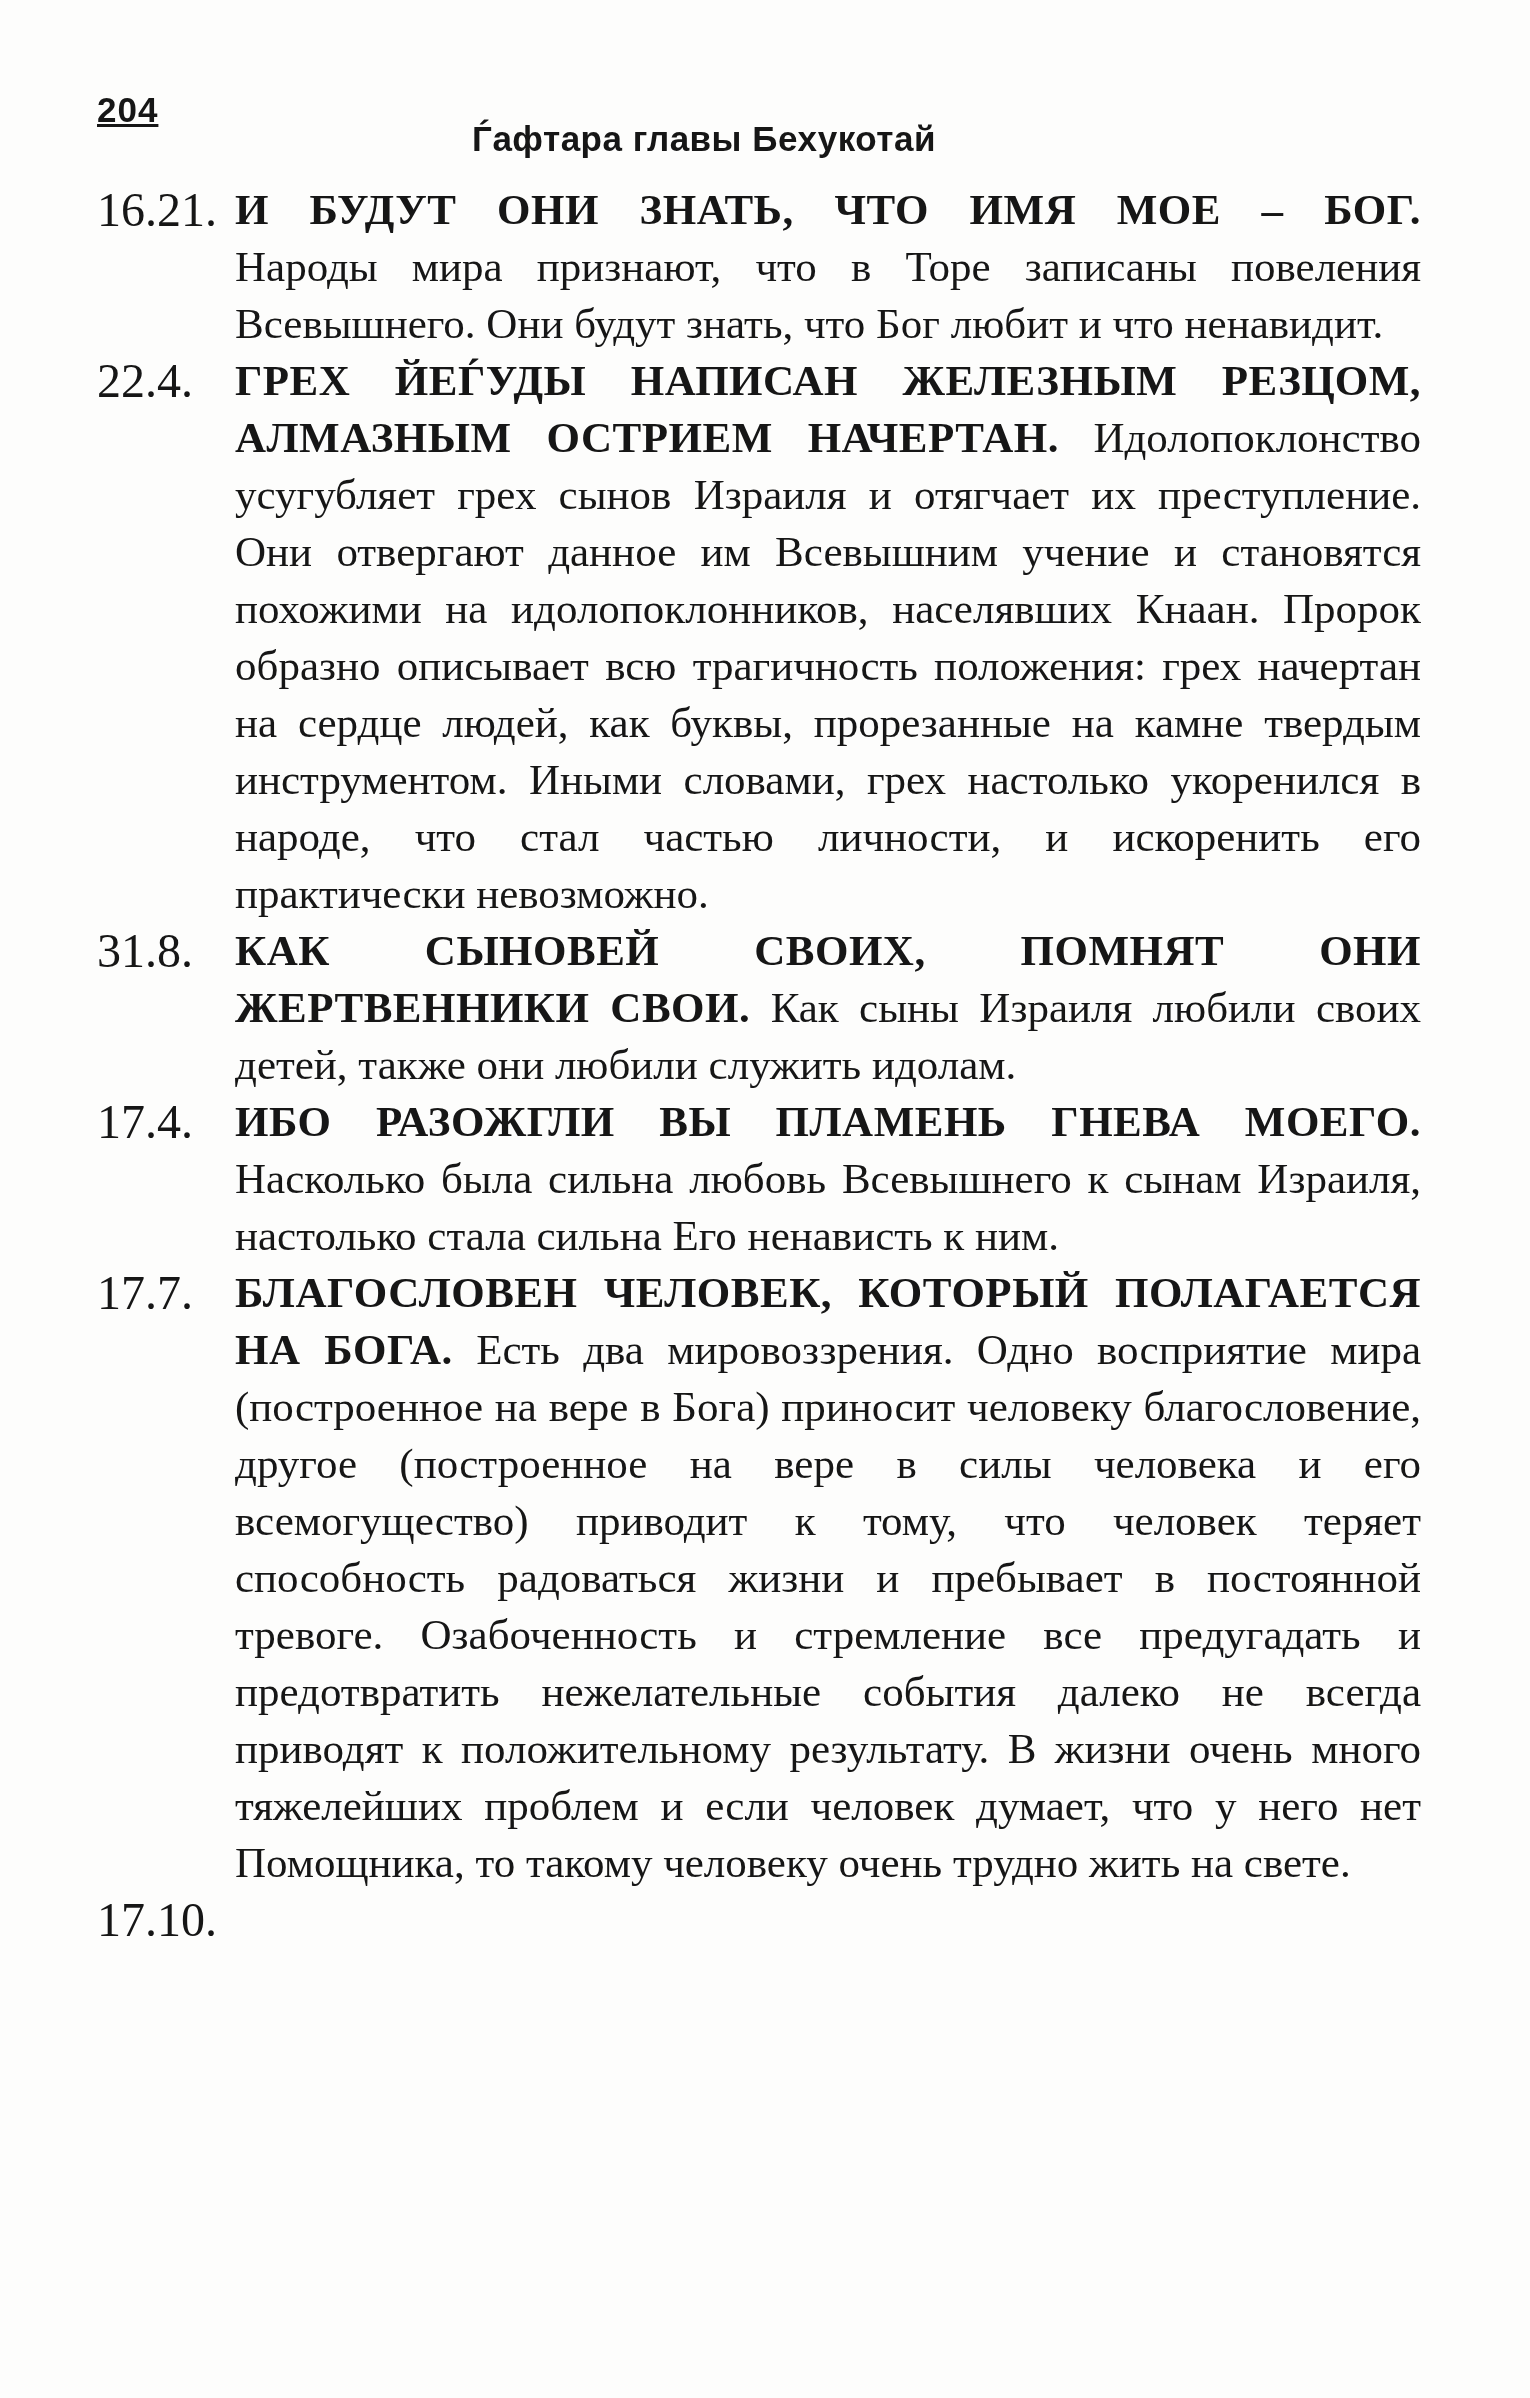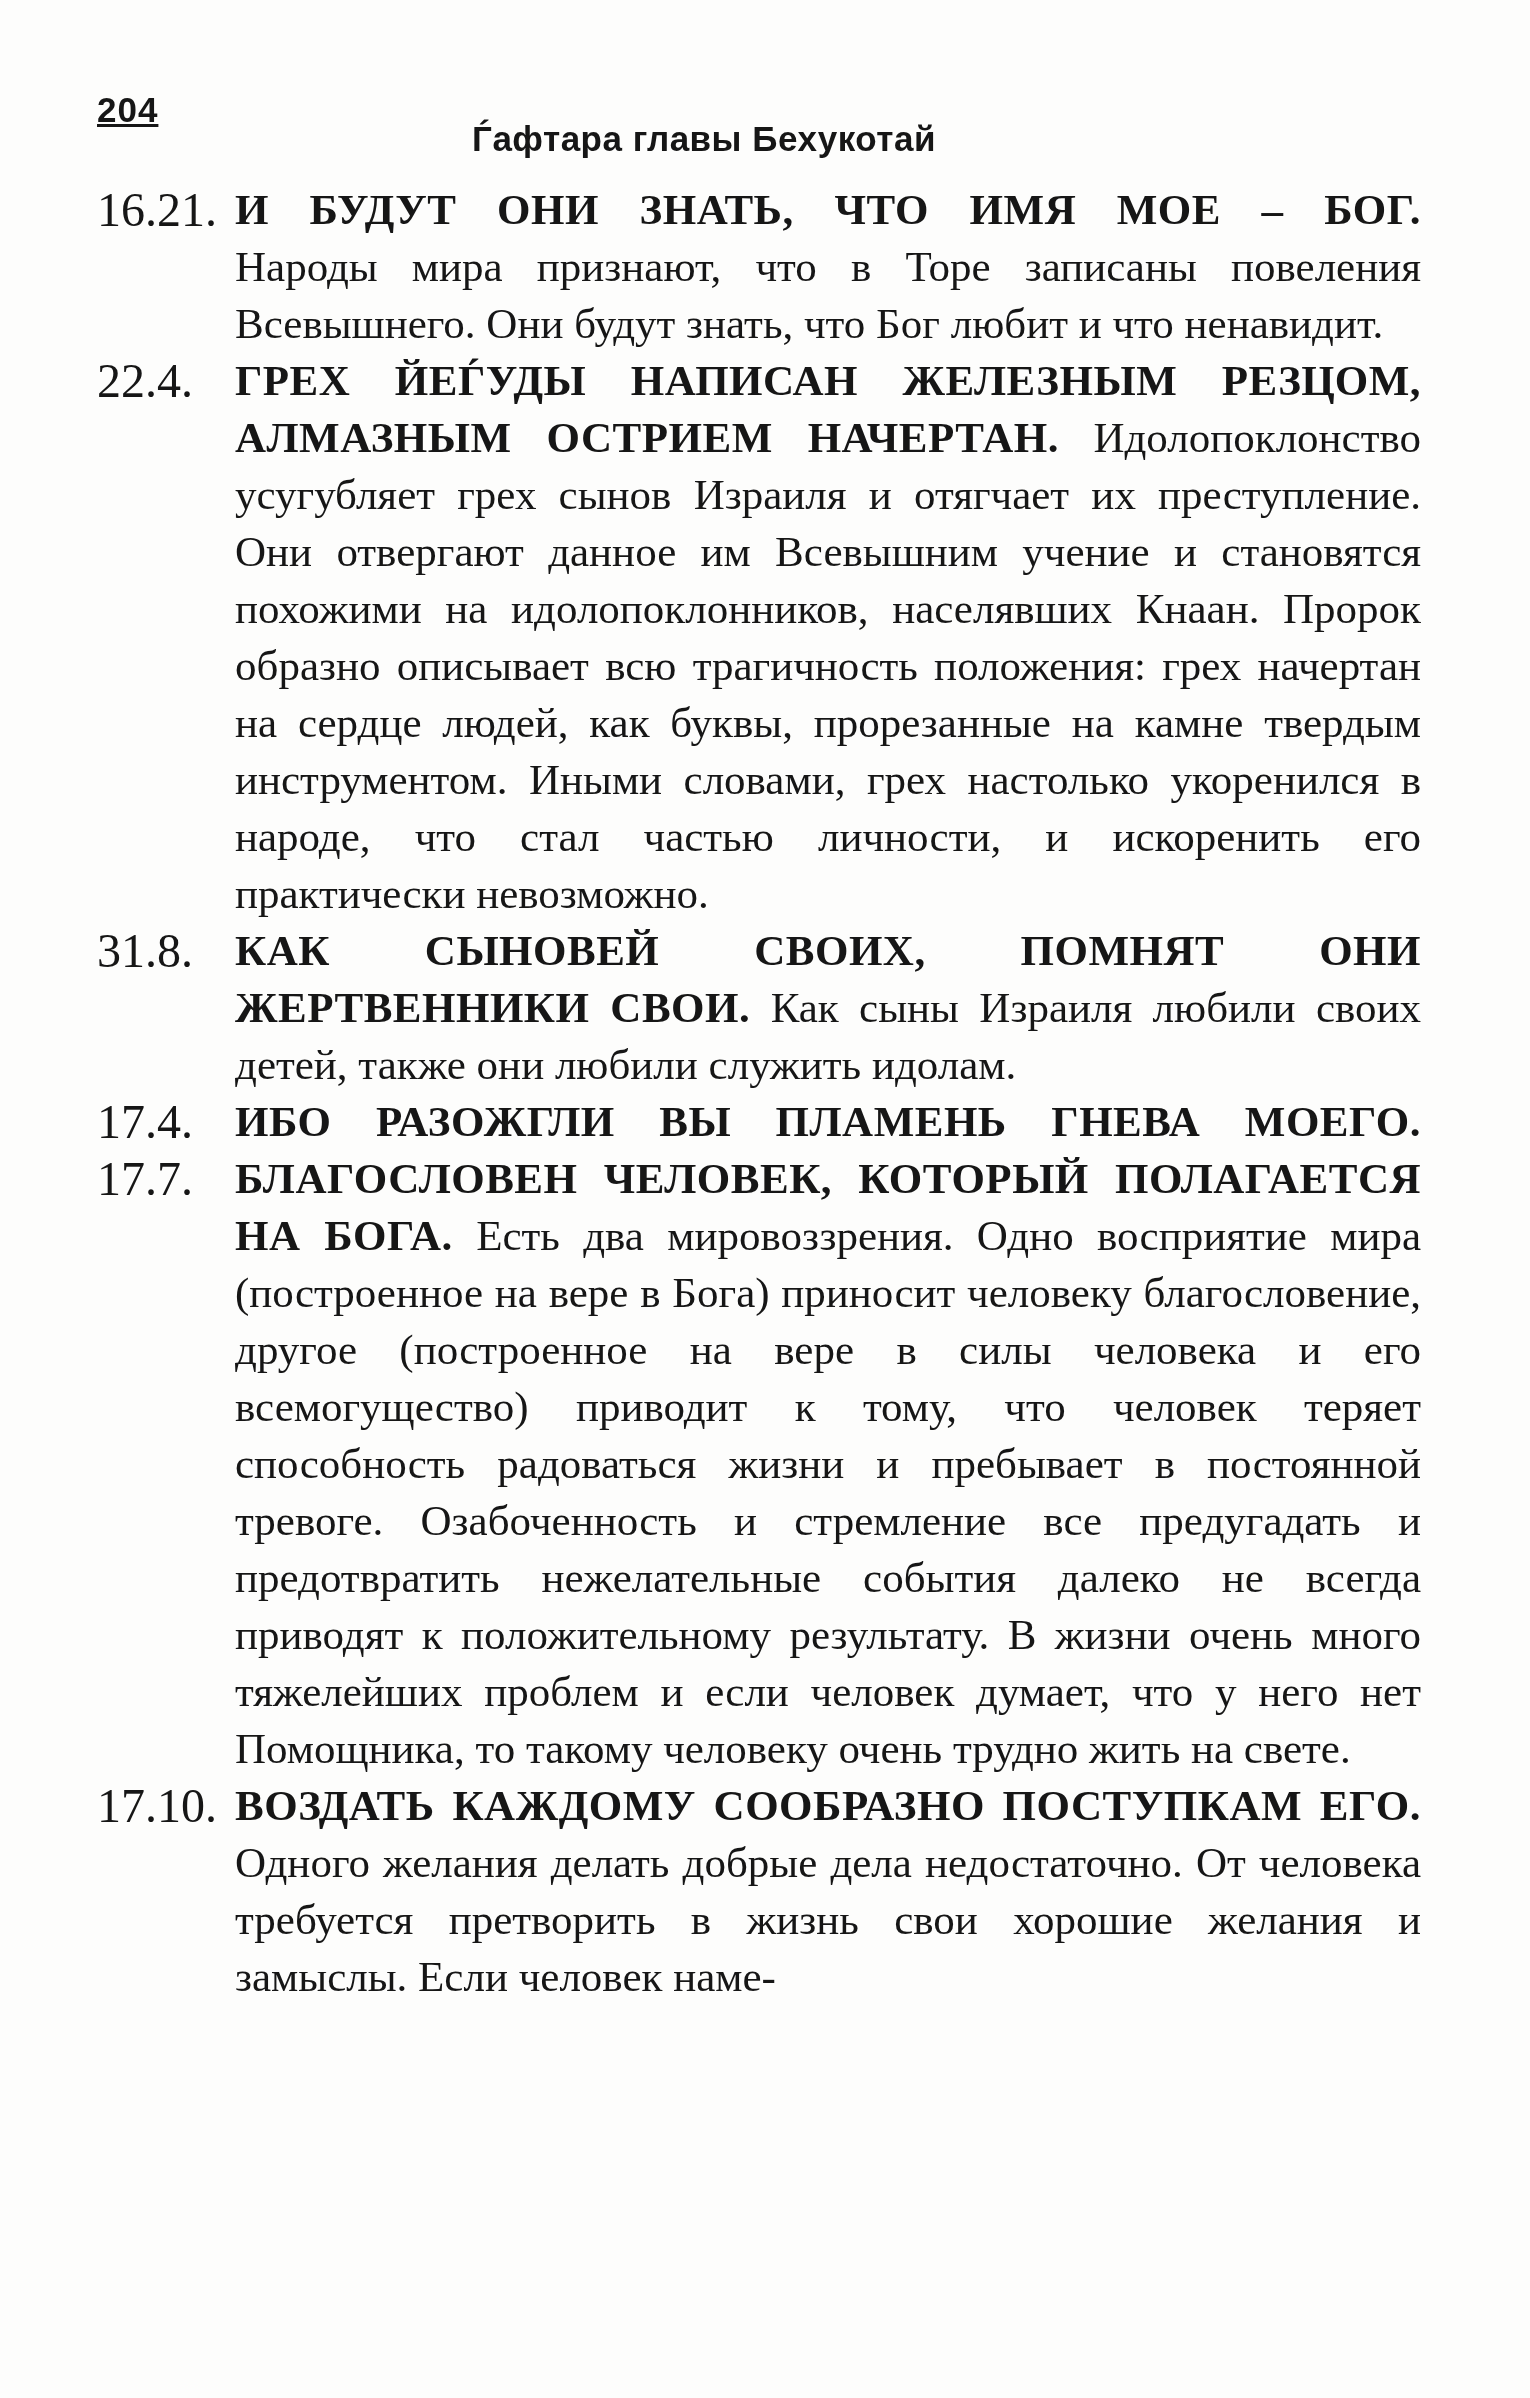--- a/index.html
+++ b/index.html
@@ -111,7 +111,7 @@
 
     <div class="entry">
       <div class="entry-ref">17.4.</div>
-      <p class="entry-text"><b class="quote quote-block">ИБО РАЗОЖГЛИ ВЫ ПЛАМЕНЬ ГНЕВА МОЕГО.</b></p>
+      <p class="entry-text"><b class="quote quote-block">ИБО РАЗОЖГЛИ ВЫ ПЛАМЕНЬ ГНЕВА МОЕГО.</b><span>Насколько была сильна любовь Всевышнего к сынам Израиля, настолько стала сильна Его ненависть к ним.</span></p>
     </div>
 
     <div class="entry">

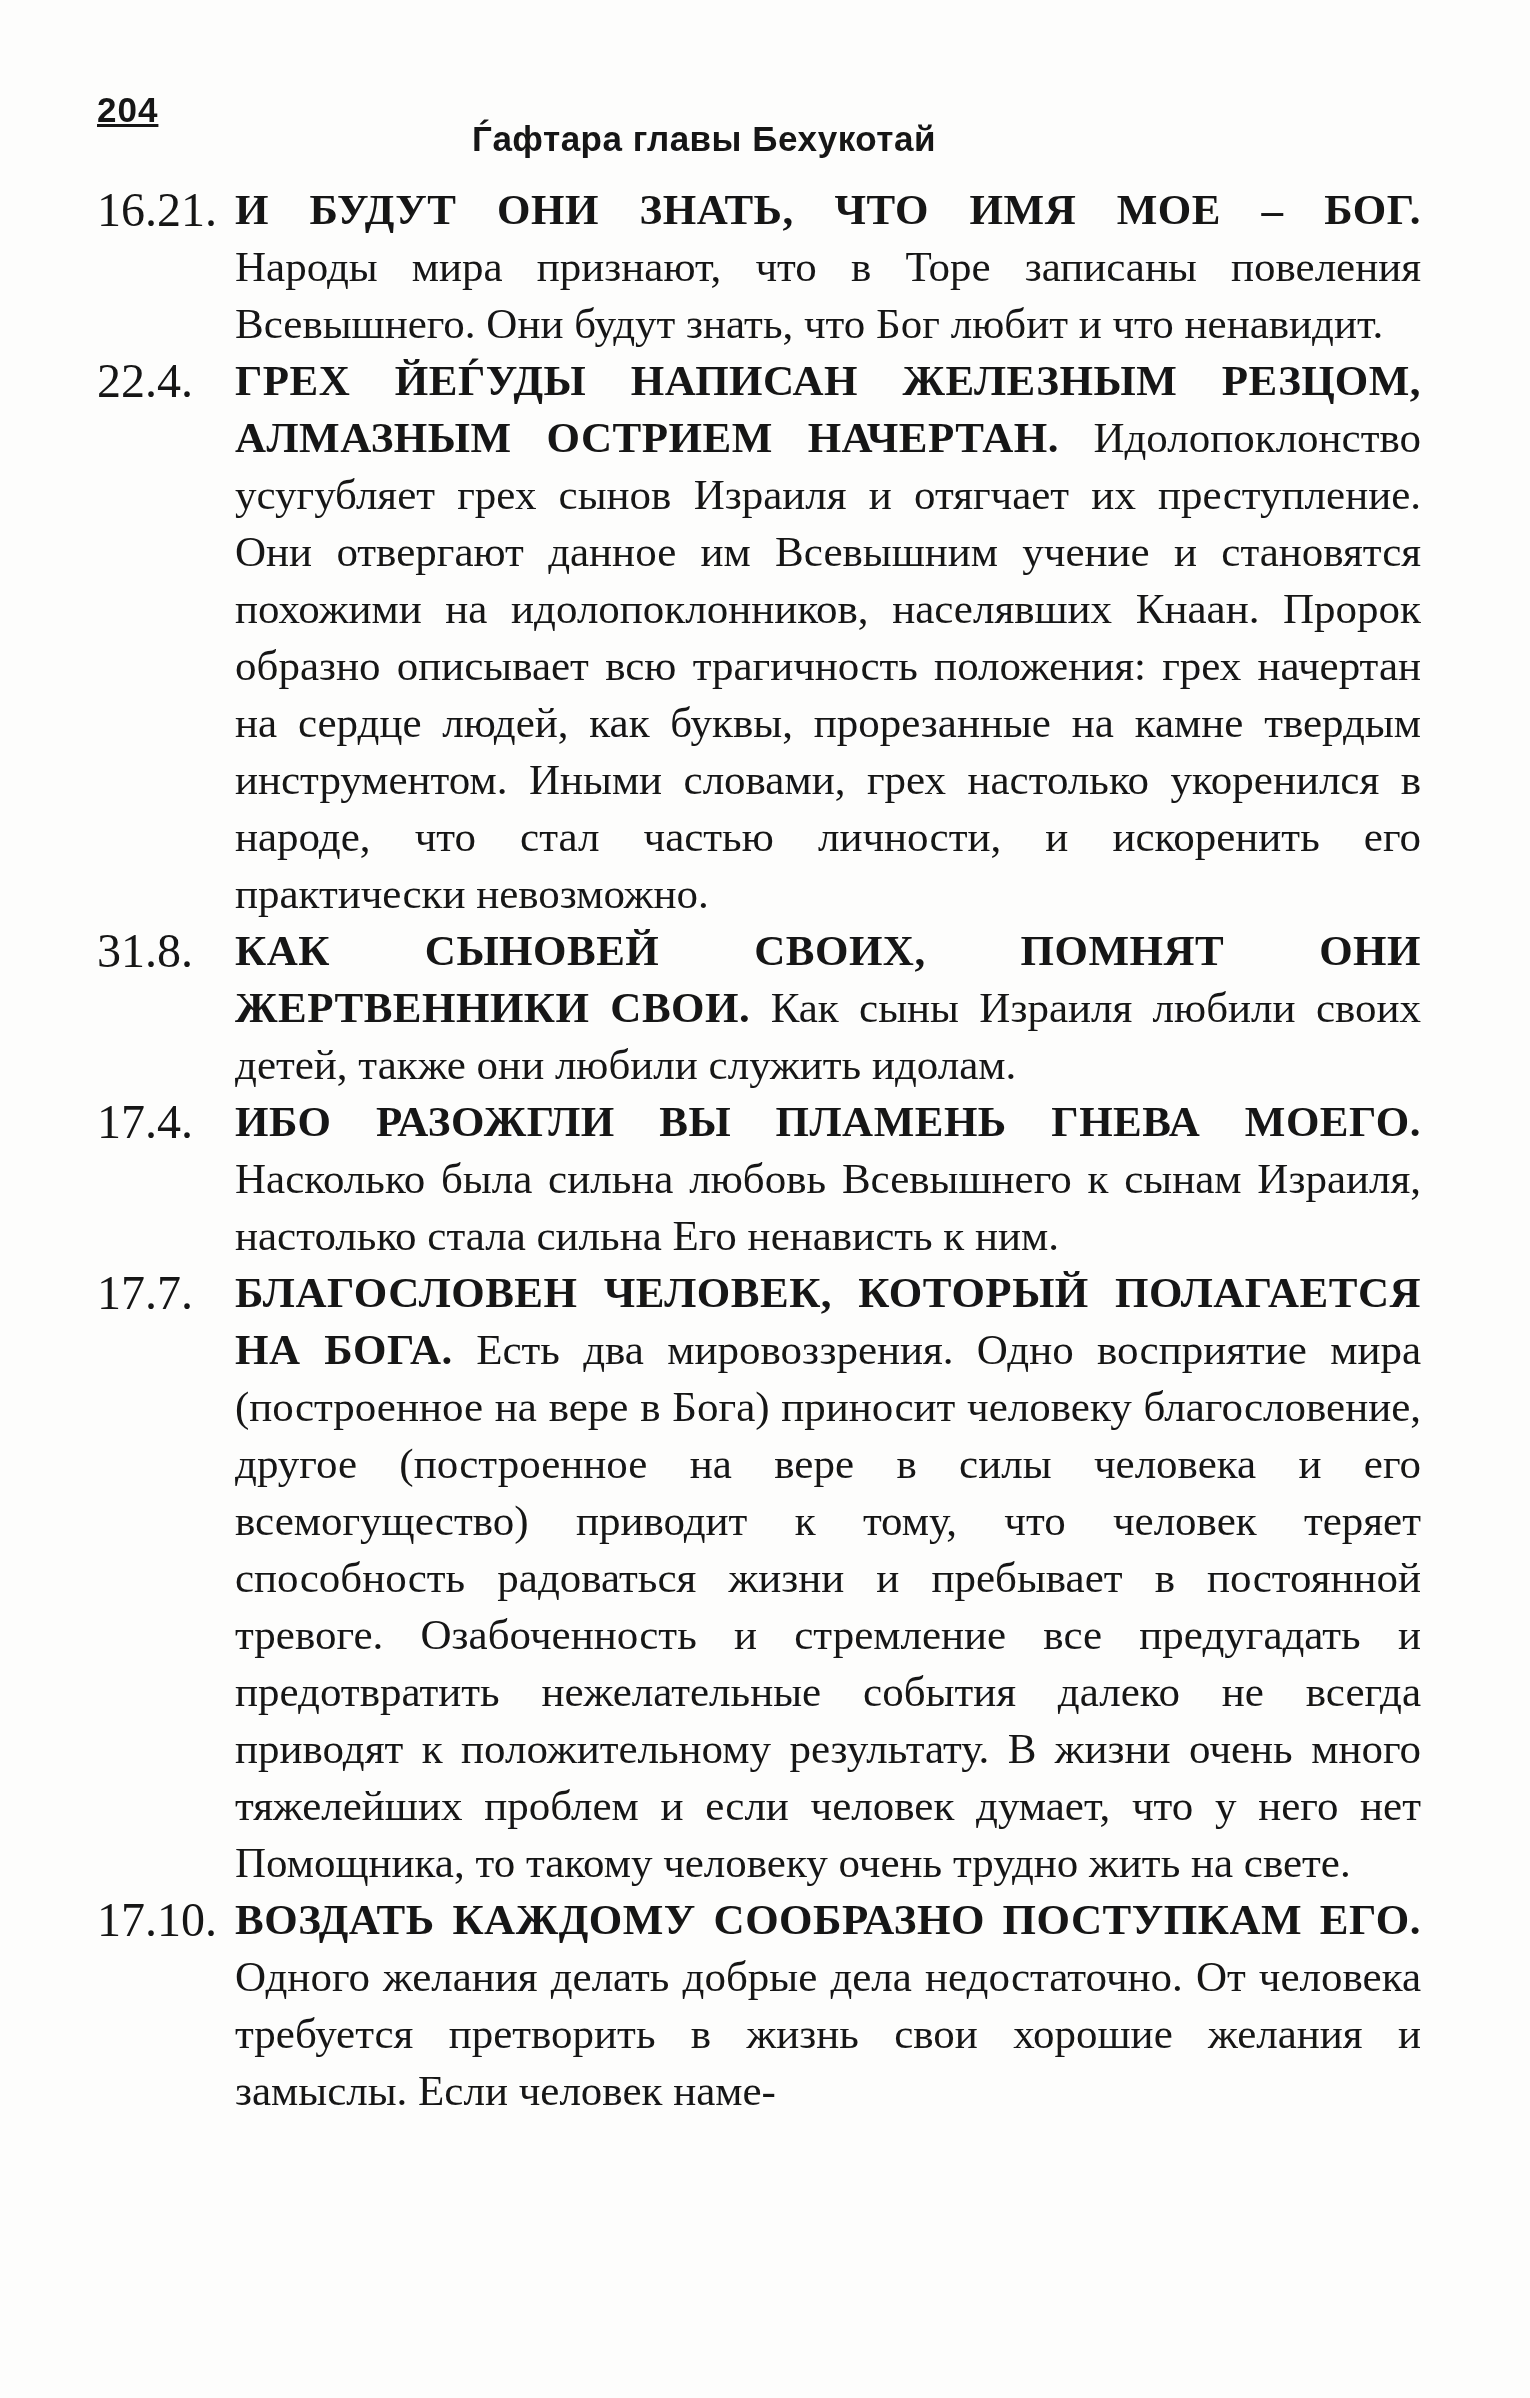--- a/index.html
+++ b/index.html
@@ -122,8 +122,6 @@
 
     <div class="entry">
       <div class="entry-ref">17.10.</div>
-      <p class="entry-text"><b class="quote">ВОЗДАТЬ КАЖДОМУ СООБРАЗНО ПОСТУПКАМ ЕГО.</b>
-        <span>Одного желания делать добрые дела недостаточно. От человека требуется претворить в жизнь свои хорошие желания и замыслы. Если человек наме-</span></p>
     </div>
 
   </div>

